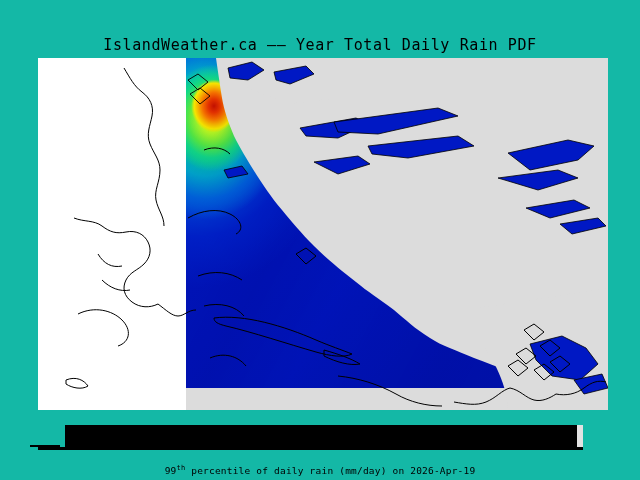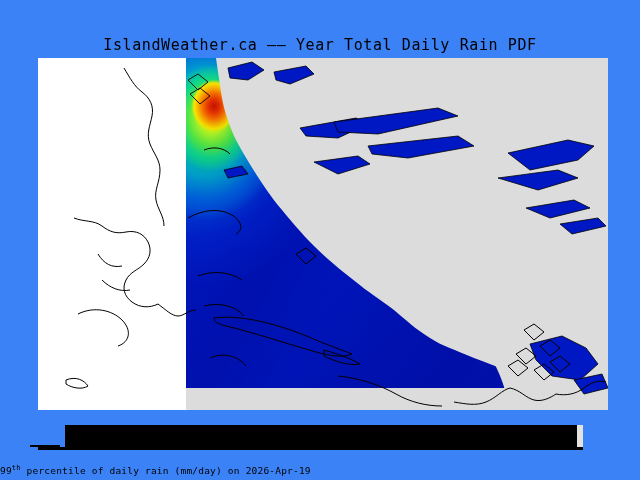--- a/index.html
+++ b/index.html
@@ -8,7 +8,7 @@
     font-family:"DejaVu Sans Mono","Liberation Mono",monospace;
     color:#000;
   }
-  #stage{position:absolute;left:0;top:0;width:640px;height:480px;background:#3b82f6;}
+  #stage{position:absolute;left:0;top:0;width:640px;height:480px;background:#14b8a6;}
 
   
   #title{

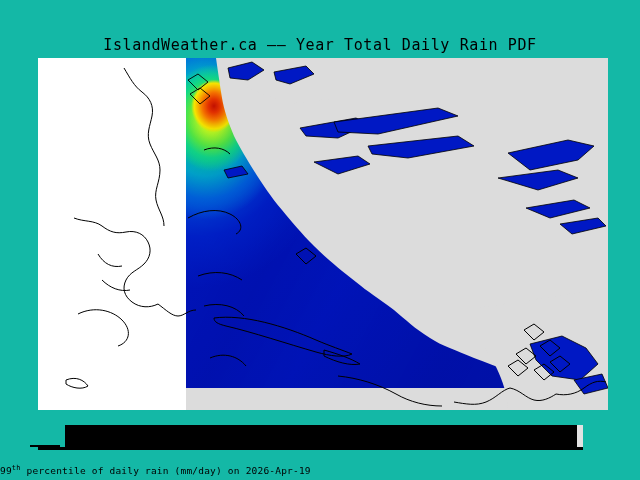--- a/index.html
+++ b/index.html
@@ -70,7 +70,7 @@
 
   
   #caption{
-    position:absolute;left:0;top:464px;width:640px;text-align:left;
+    position:absolute;left:0;top:464px;width:640px;text-align:center;
     font-size:9.5px;letter-spacing:.2px;color:#000;white-space:nowrap;
   }
   #caption sup{font-size:7px;vertical-align:super;}

